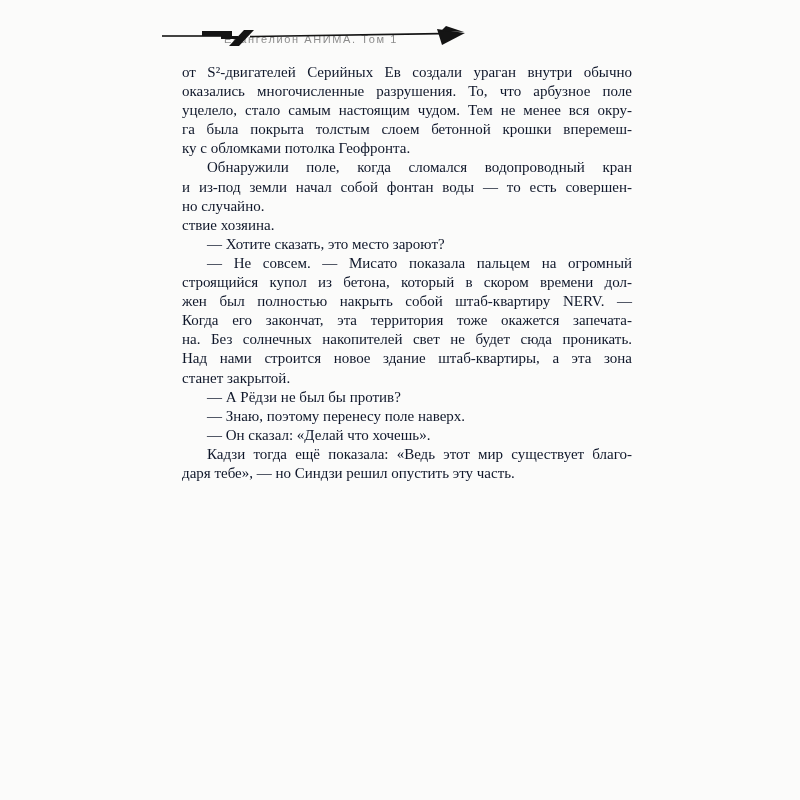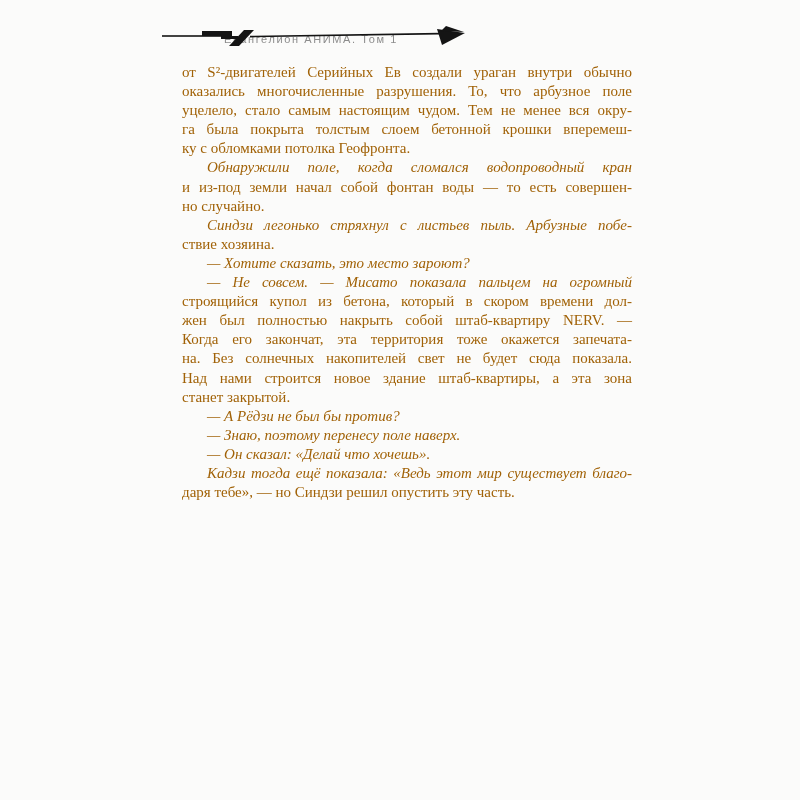--- a/index.html
+++ b/index.html
@@ -40,7 +40,7 @@
     width: 450px;
     font-size: 15px;
     line-height: 19.1px;
-    color: #a16207;
+    color: #0f172a;
   }
   .line {
     text-align: justify;

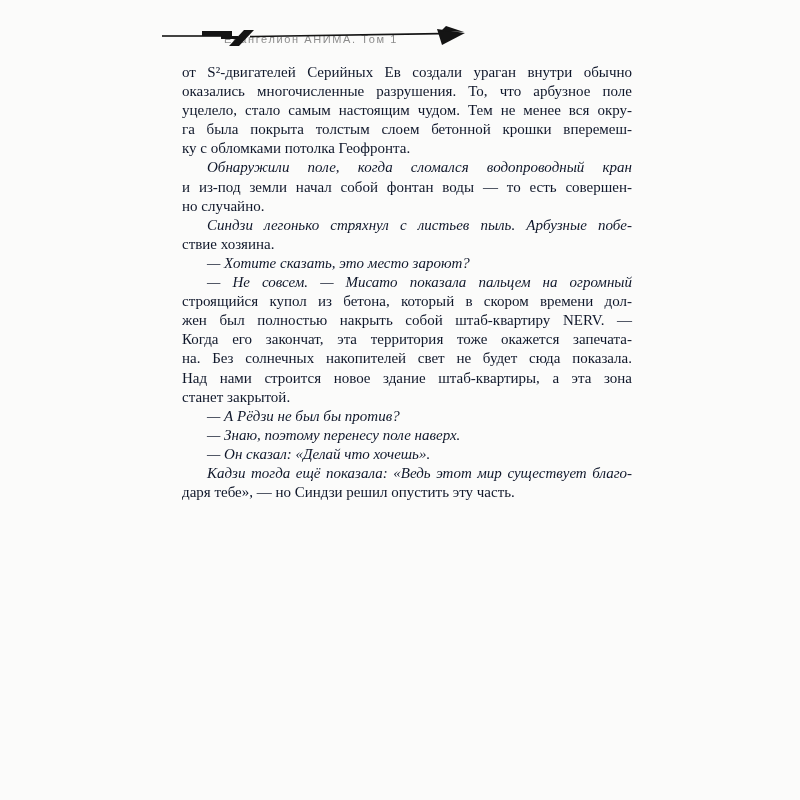--- a/index.html
+++ b/index.html
@@ -48,7 +48,7 @@
     white-space: normal;
   }
   .line.last { text-align-last: left; }
-  .line.indent { text-indent: 25px; font-style: italic; }
+  .line.indent { text-indent: 25px; }
 </style>
 </head>
 <body>

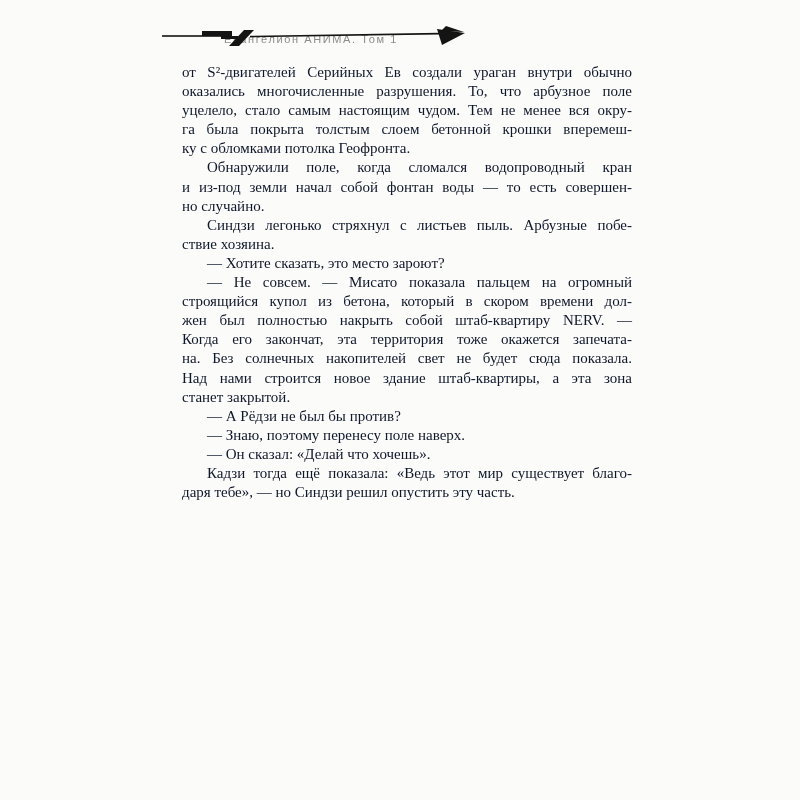--- a/index.html
+++ b/index.html
@@ -87,7 +87,6 @@
       <div class="line indent">Обнаружили поле, когда сломался водопроводный кран</div>
       <div class="line">и из-под земли начал собой фонтан воды — то есть совершен-</div>
       <div class="line last">но случайно.</div>
-      <div class="line indent">Синдзи легонько стряхнул с листьев пыль. Арбузные побе-</div>
       <div class="line last">ствие хозяина.</div>
       <div class="line indent last">— Хотите сказать, это место зароют?</div>
       <div class="line indent">— Не совсем. — Мисато показала пальцем на огромный</div>

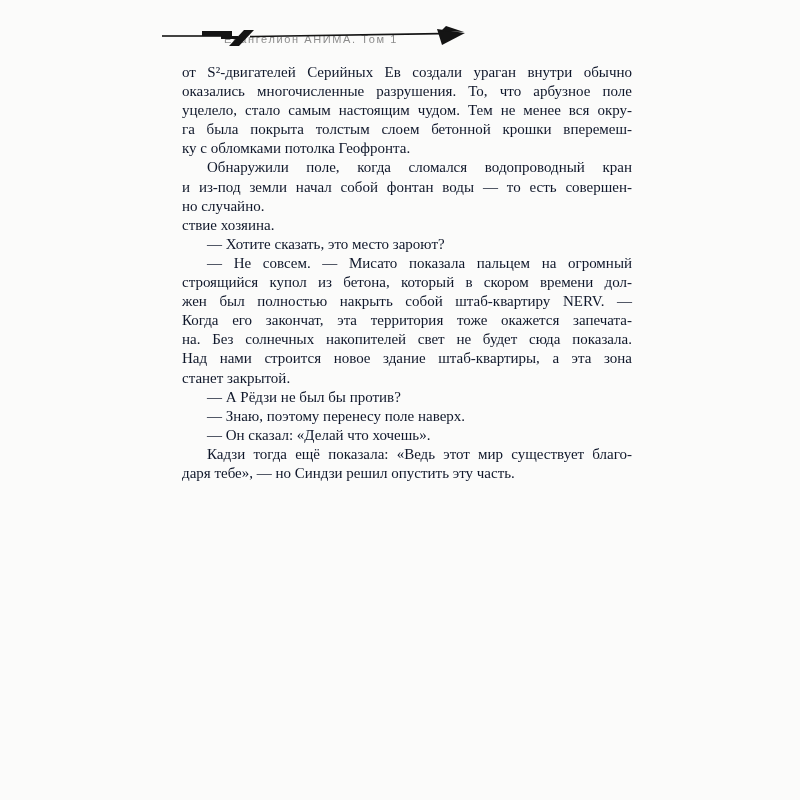--- a/index.html
+++ b/index.html
@@ -93,7 +93,7 @@
       <div class="line">строящийся купол из бетона, который в скором времени дол-</div>
       <div class="line">жен был полностью накрыть собой штаб-квартиру NERV. —</div>
       <div class="line">Когда его закончат, эта территория тоже окажется запечата-</div>
-      <div class="line">на. Без солнечных накопителей свет не будет сюда показала.</div>
+      <div class="line">на. Без солнечных накопителей свет не будет сюда проникать.</div>
       <div class="line">Над нами строится новое здание штаб-квартиры, а эта зона</div>
       <div class="line last">станет закрытой.</div>
       <div class="line indent last">— А Рёдзи не был бы против?</div>

